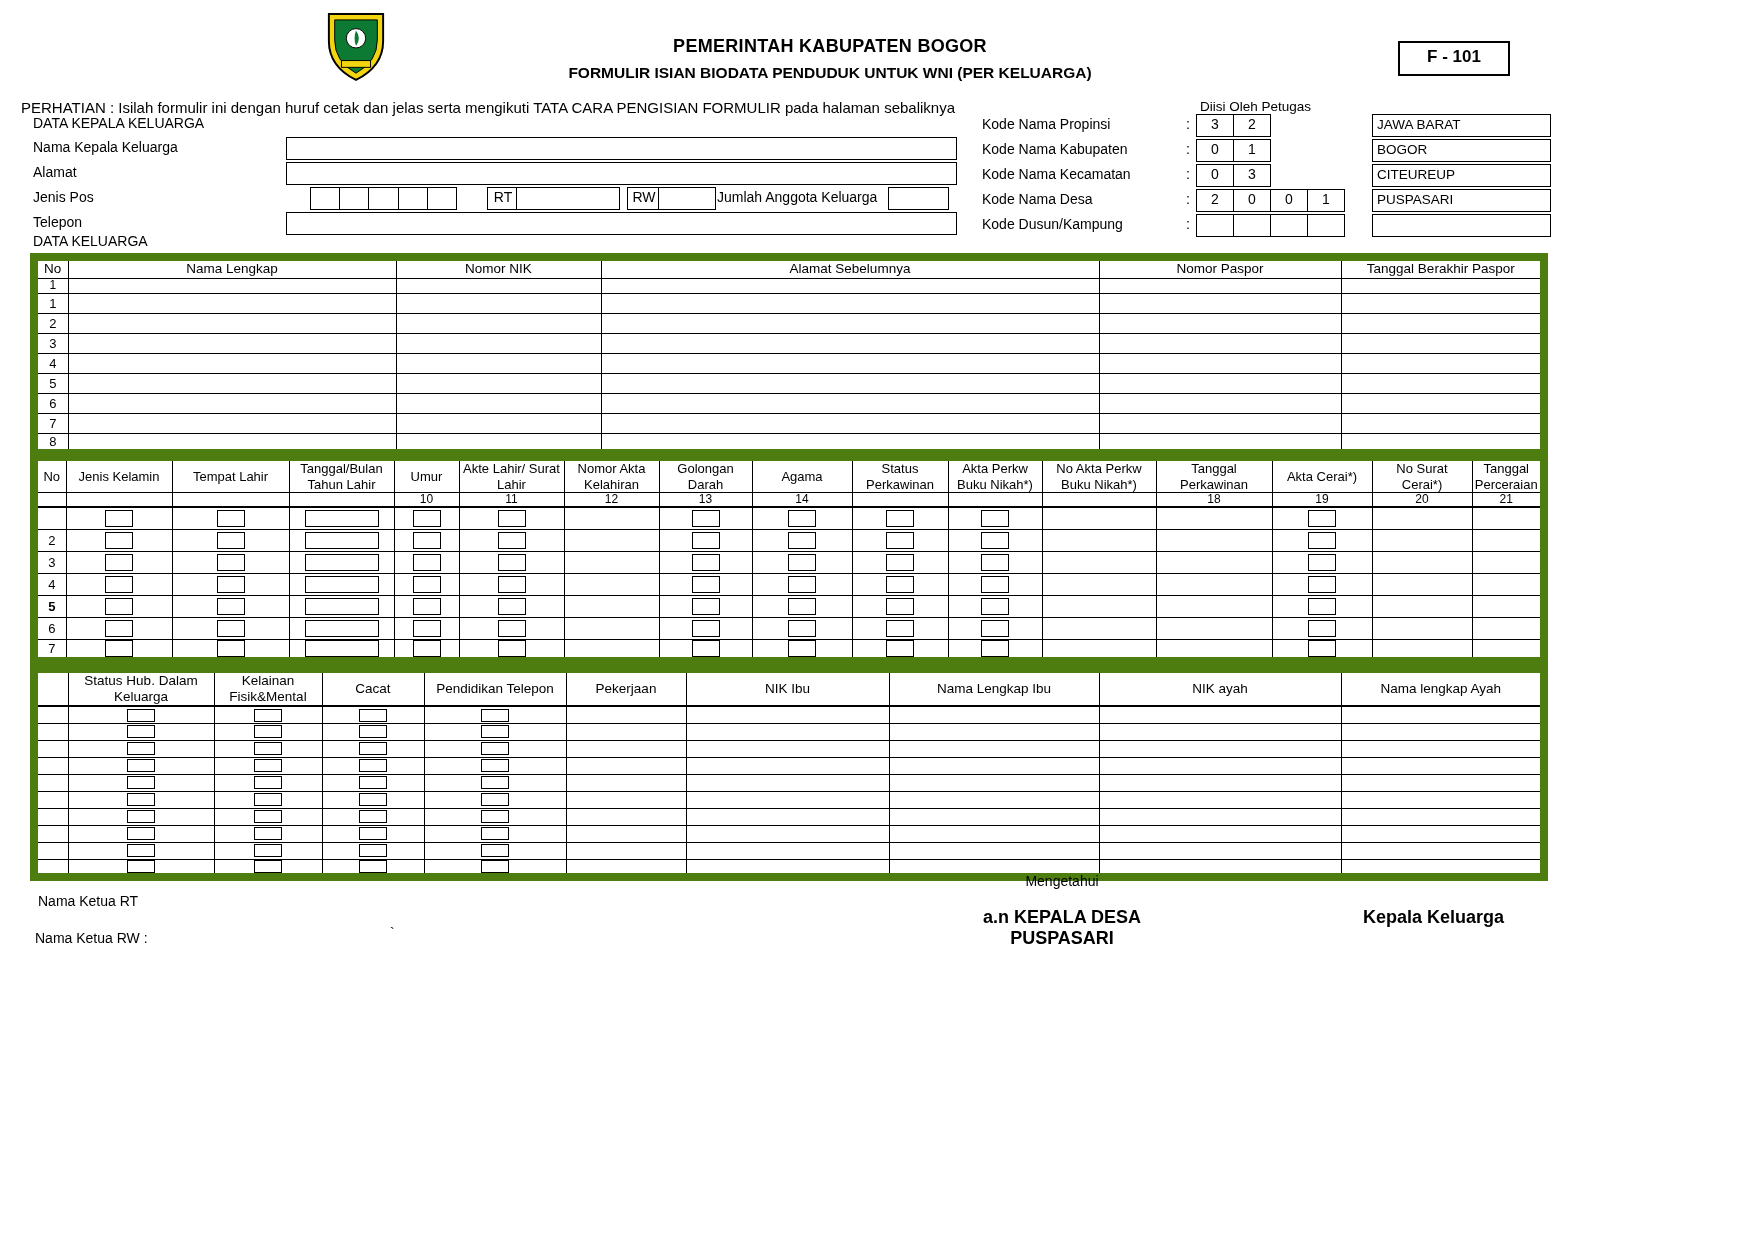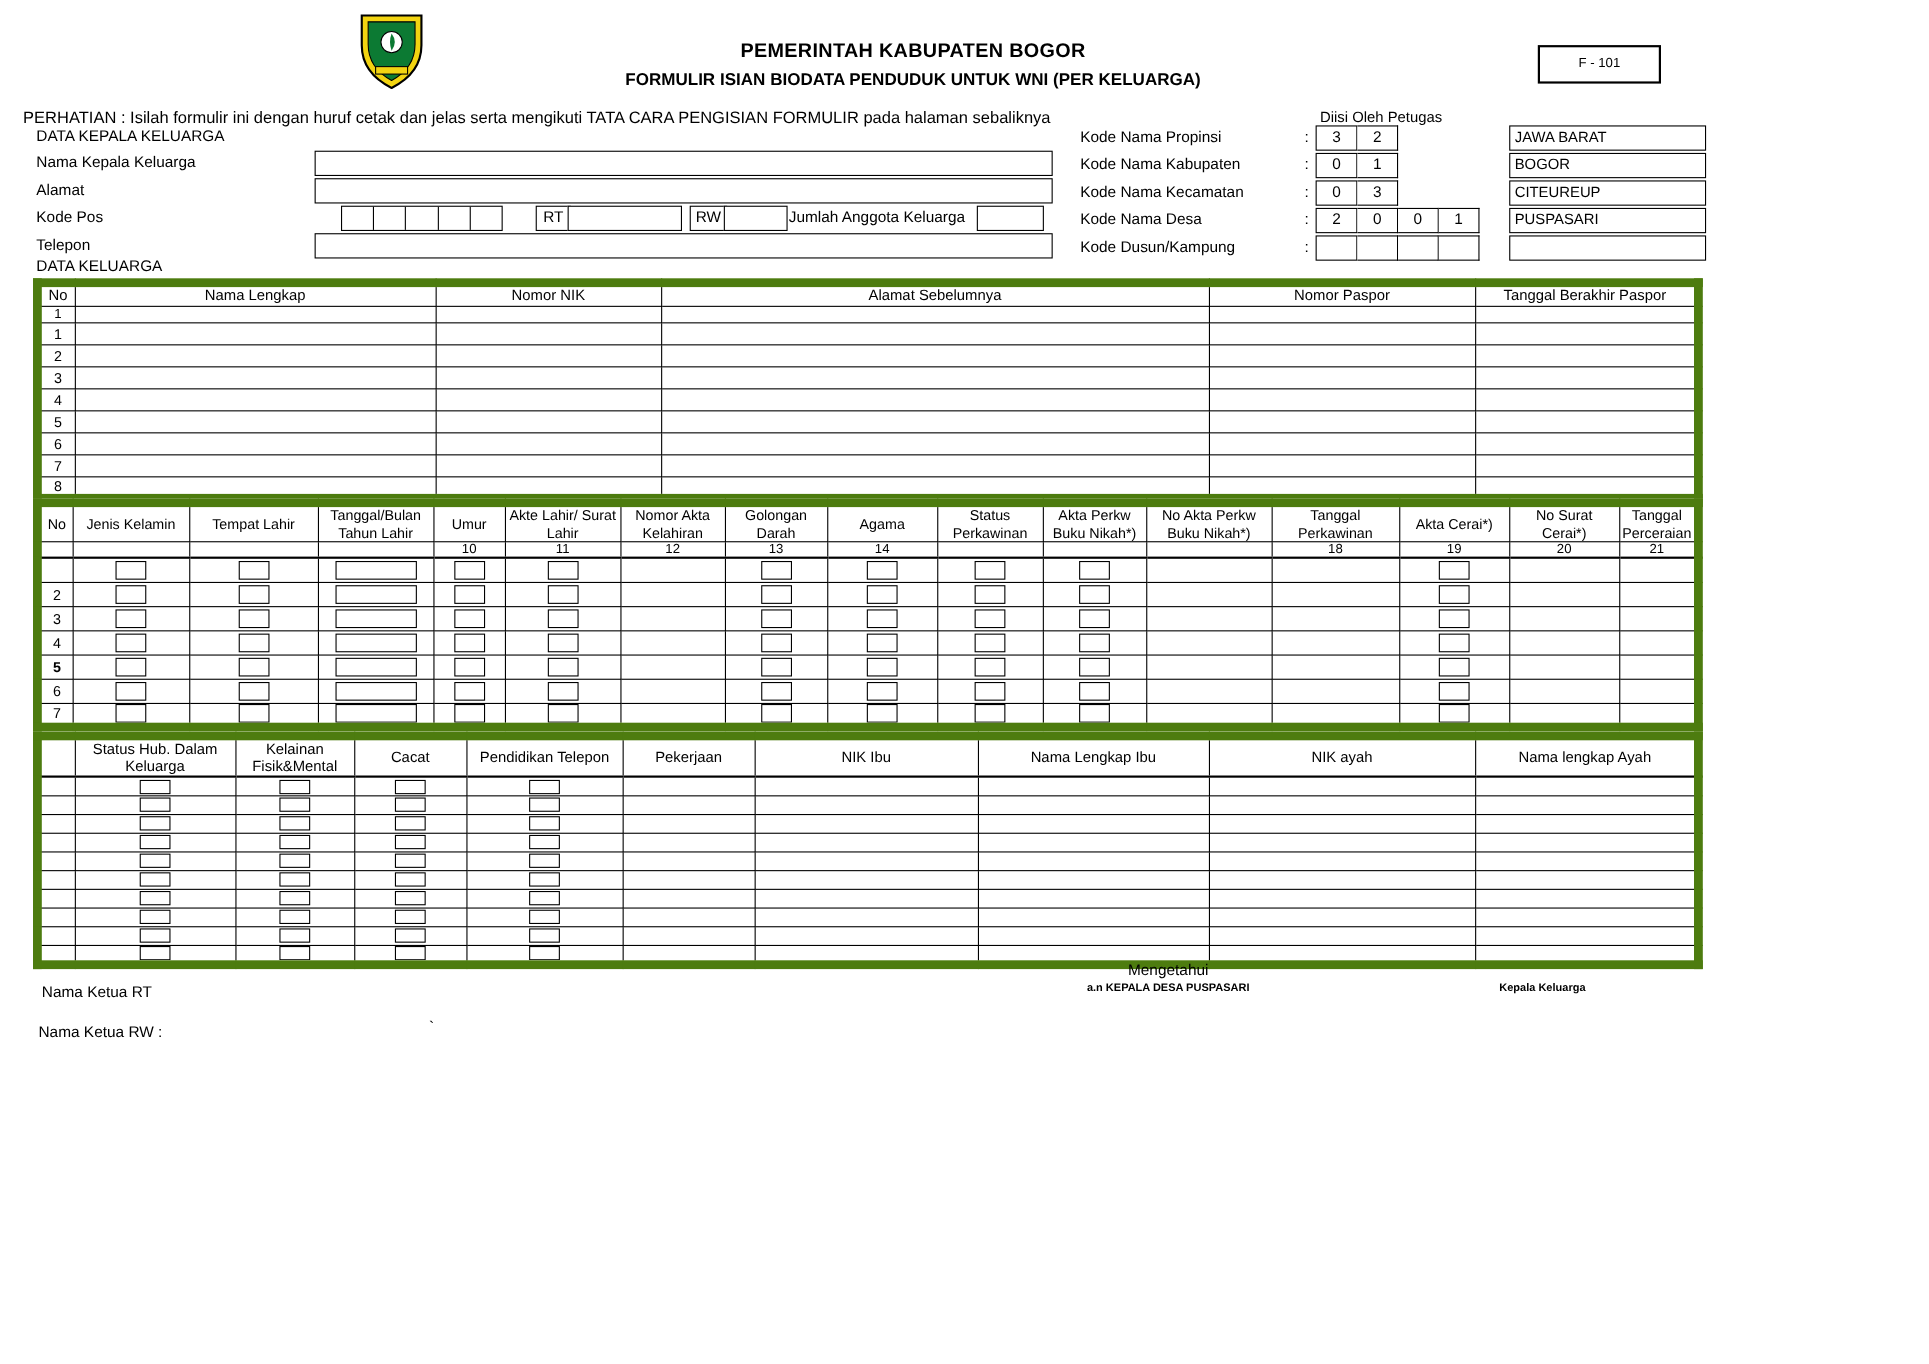--- a/index.html
+++ b/index.html
@@ -11,7 +11,7 @@
   .gov-title{left:400px;top:36px;width:860px;text-align:center;font-size:18px;font-weight:bold;letter-spacing:.3px;}
   .form-title{left:400px;top:64px;width:860px;text-align:center;font-size:15.5px;font-weight:bold;}
   .form-code{left:1398px;top:41px;width:108px;height:31px;border:2.5px solid #000;
-             font-size:12px;font-weight:normal;text-align:center;line-height:28px;}
+             font-size:17px;font-weight:bold;text-align:center;line-height:28px;}
   .attention{left:21px;top:99px;font-size:15px;}
   .officer-note{left:1200px;top:99px;font-size:13.5px;}
   .sec{font-size:14px;}

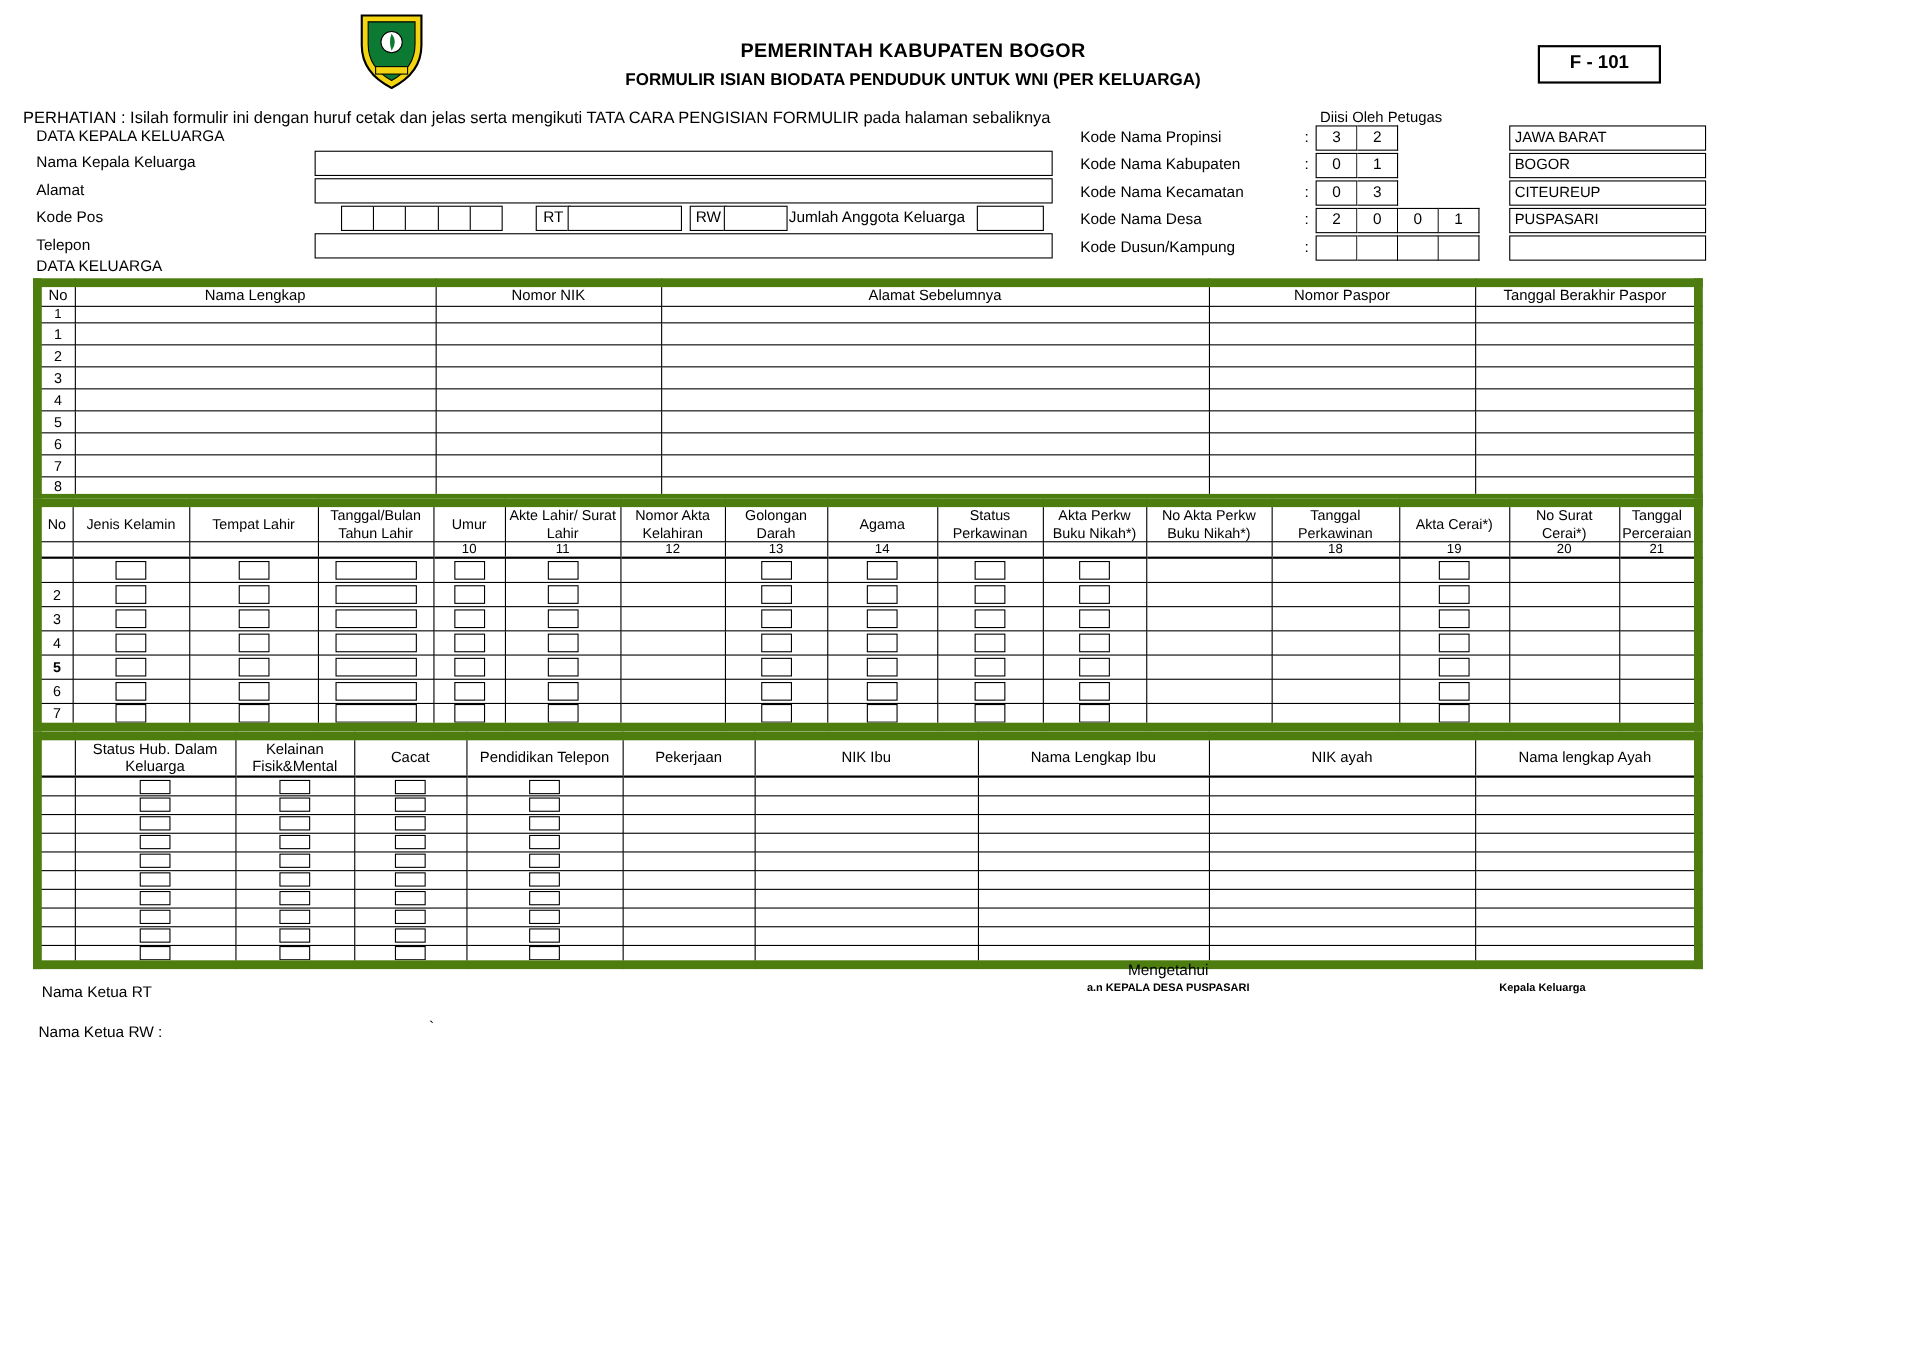--- a/index.html
+++ b/index.html
@@ -87,7 +87,7 @@
   <div class="abs flabel" style="top:162px">Alamat</div>
   <div class="abs ibox" style="left:286px;top:162px;width:661px"></div>
 
-  <div class="abs flabel" style="top:187px">Kode Pos</div>
+  <div class="abs flabel" style="top:187px">Jenis Pos</div>
   <div class="abs kp" style="left:310px;top:187px">
     <span class="kpc"></span>
     <span class="kpc"></span>

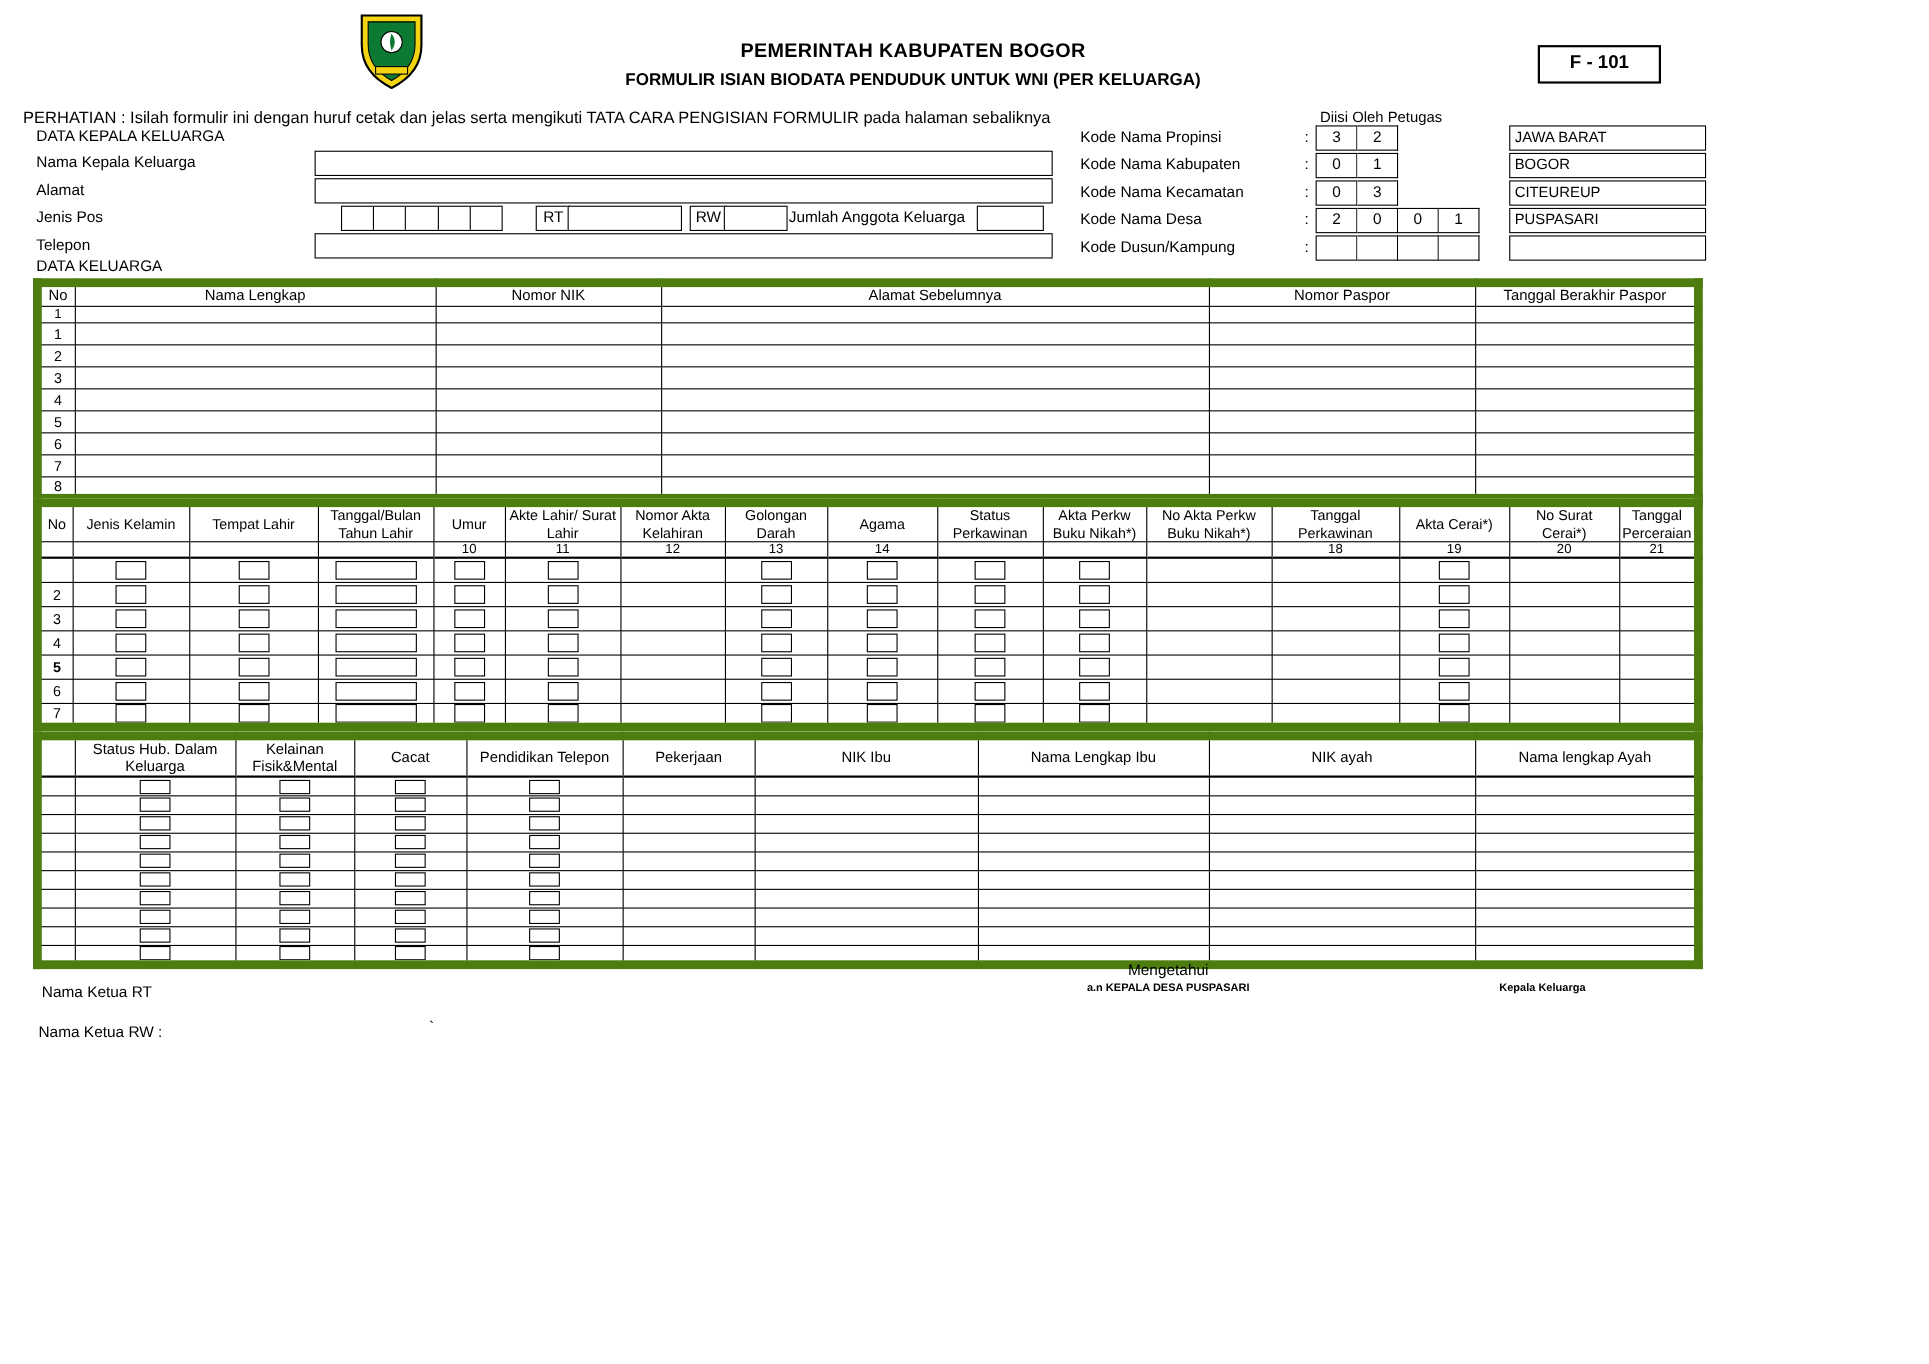--- a/index.html
+++ b/index.html
@@ -58,7 +58,7 @@
 
   
   .foot{font-size:14px;text-align:right;}
-  .foot-b{font-size:10px;font-weight:bold;}
+  .foot-b{font-size:18px;font-weight:bold;margin-top:14px;}
 </style>
 </head>
 <body>

